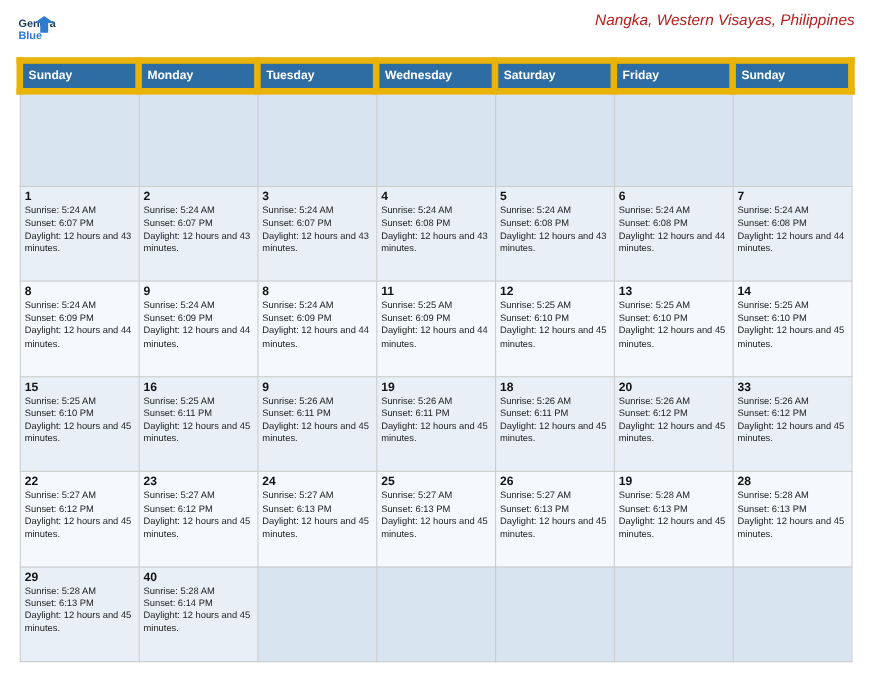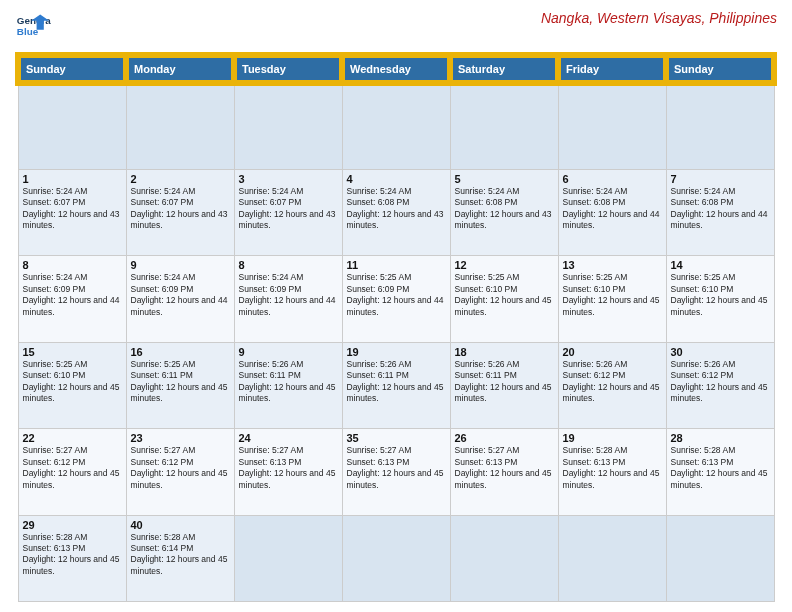--- a/index.html
+++ b/index.html
@@ -221,7 +221,7 @@
             <div class="day-content">Sunrise: 5:26 AM<br>Sunset: 6:12 PM<br>Daylight: 12 hours and 45 minutes.</div>
           </td>
           <td>
-            <span class="day-num">30</span>
+            <span class="day-num">33</span>
             <div class="day-content">Sunrise: 5:26 AM<br>Sunset: 6:12 PM<br>Daylight: 12 hours and 45 minutes.</div>
           </td>
         </tr>

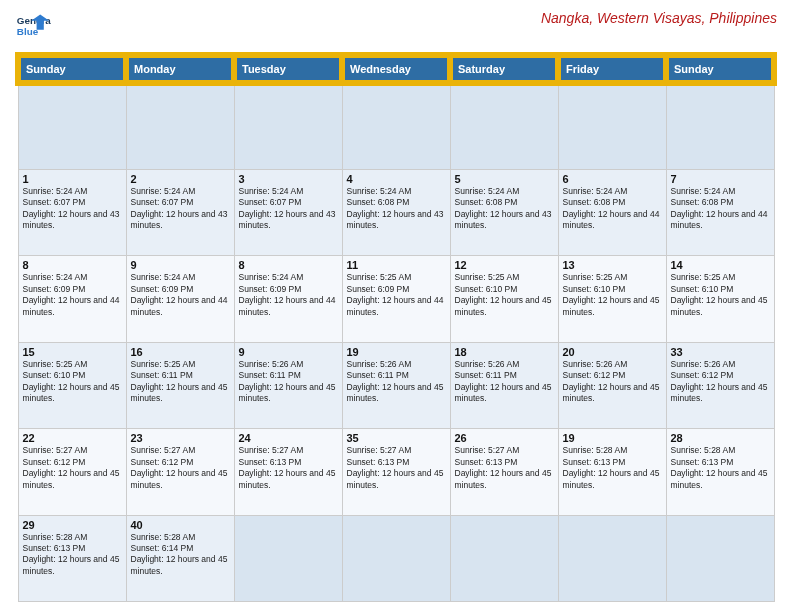--- a/index.html
+++ b/index.html
@@ -239,7 +239,7 @@
             <div class="day-content">Sunrise: 5:27 AM<br>Sunset: 6:13 PM<br>Daylight: 12 hours and 45 minutes.</div>
           </td>
           <td>
-            <span class="day-num">35</span>
+            <span class="day-num">25</span>
             <div class="day-content">Sunrise: 5:27 AM<br>Sunset: 6:13 PM<br>Daylight: 12 hours and 45 minutes.</div>
           </td>
           <td>

